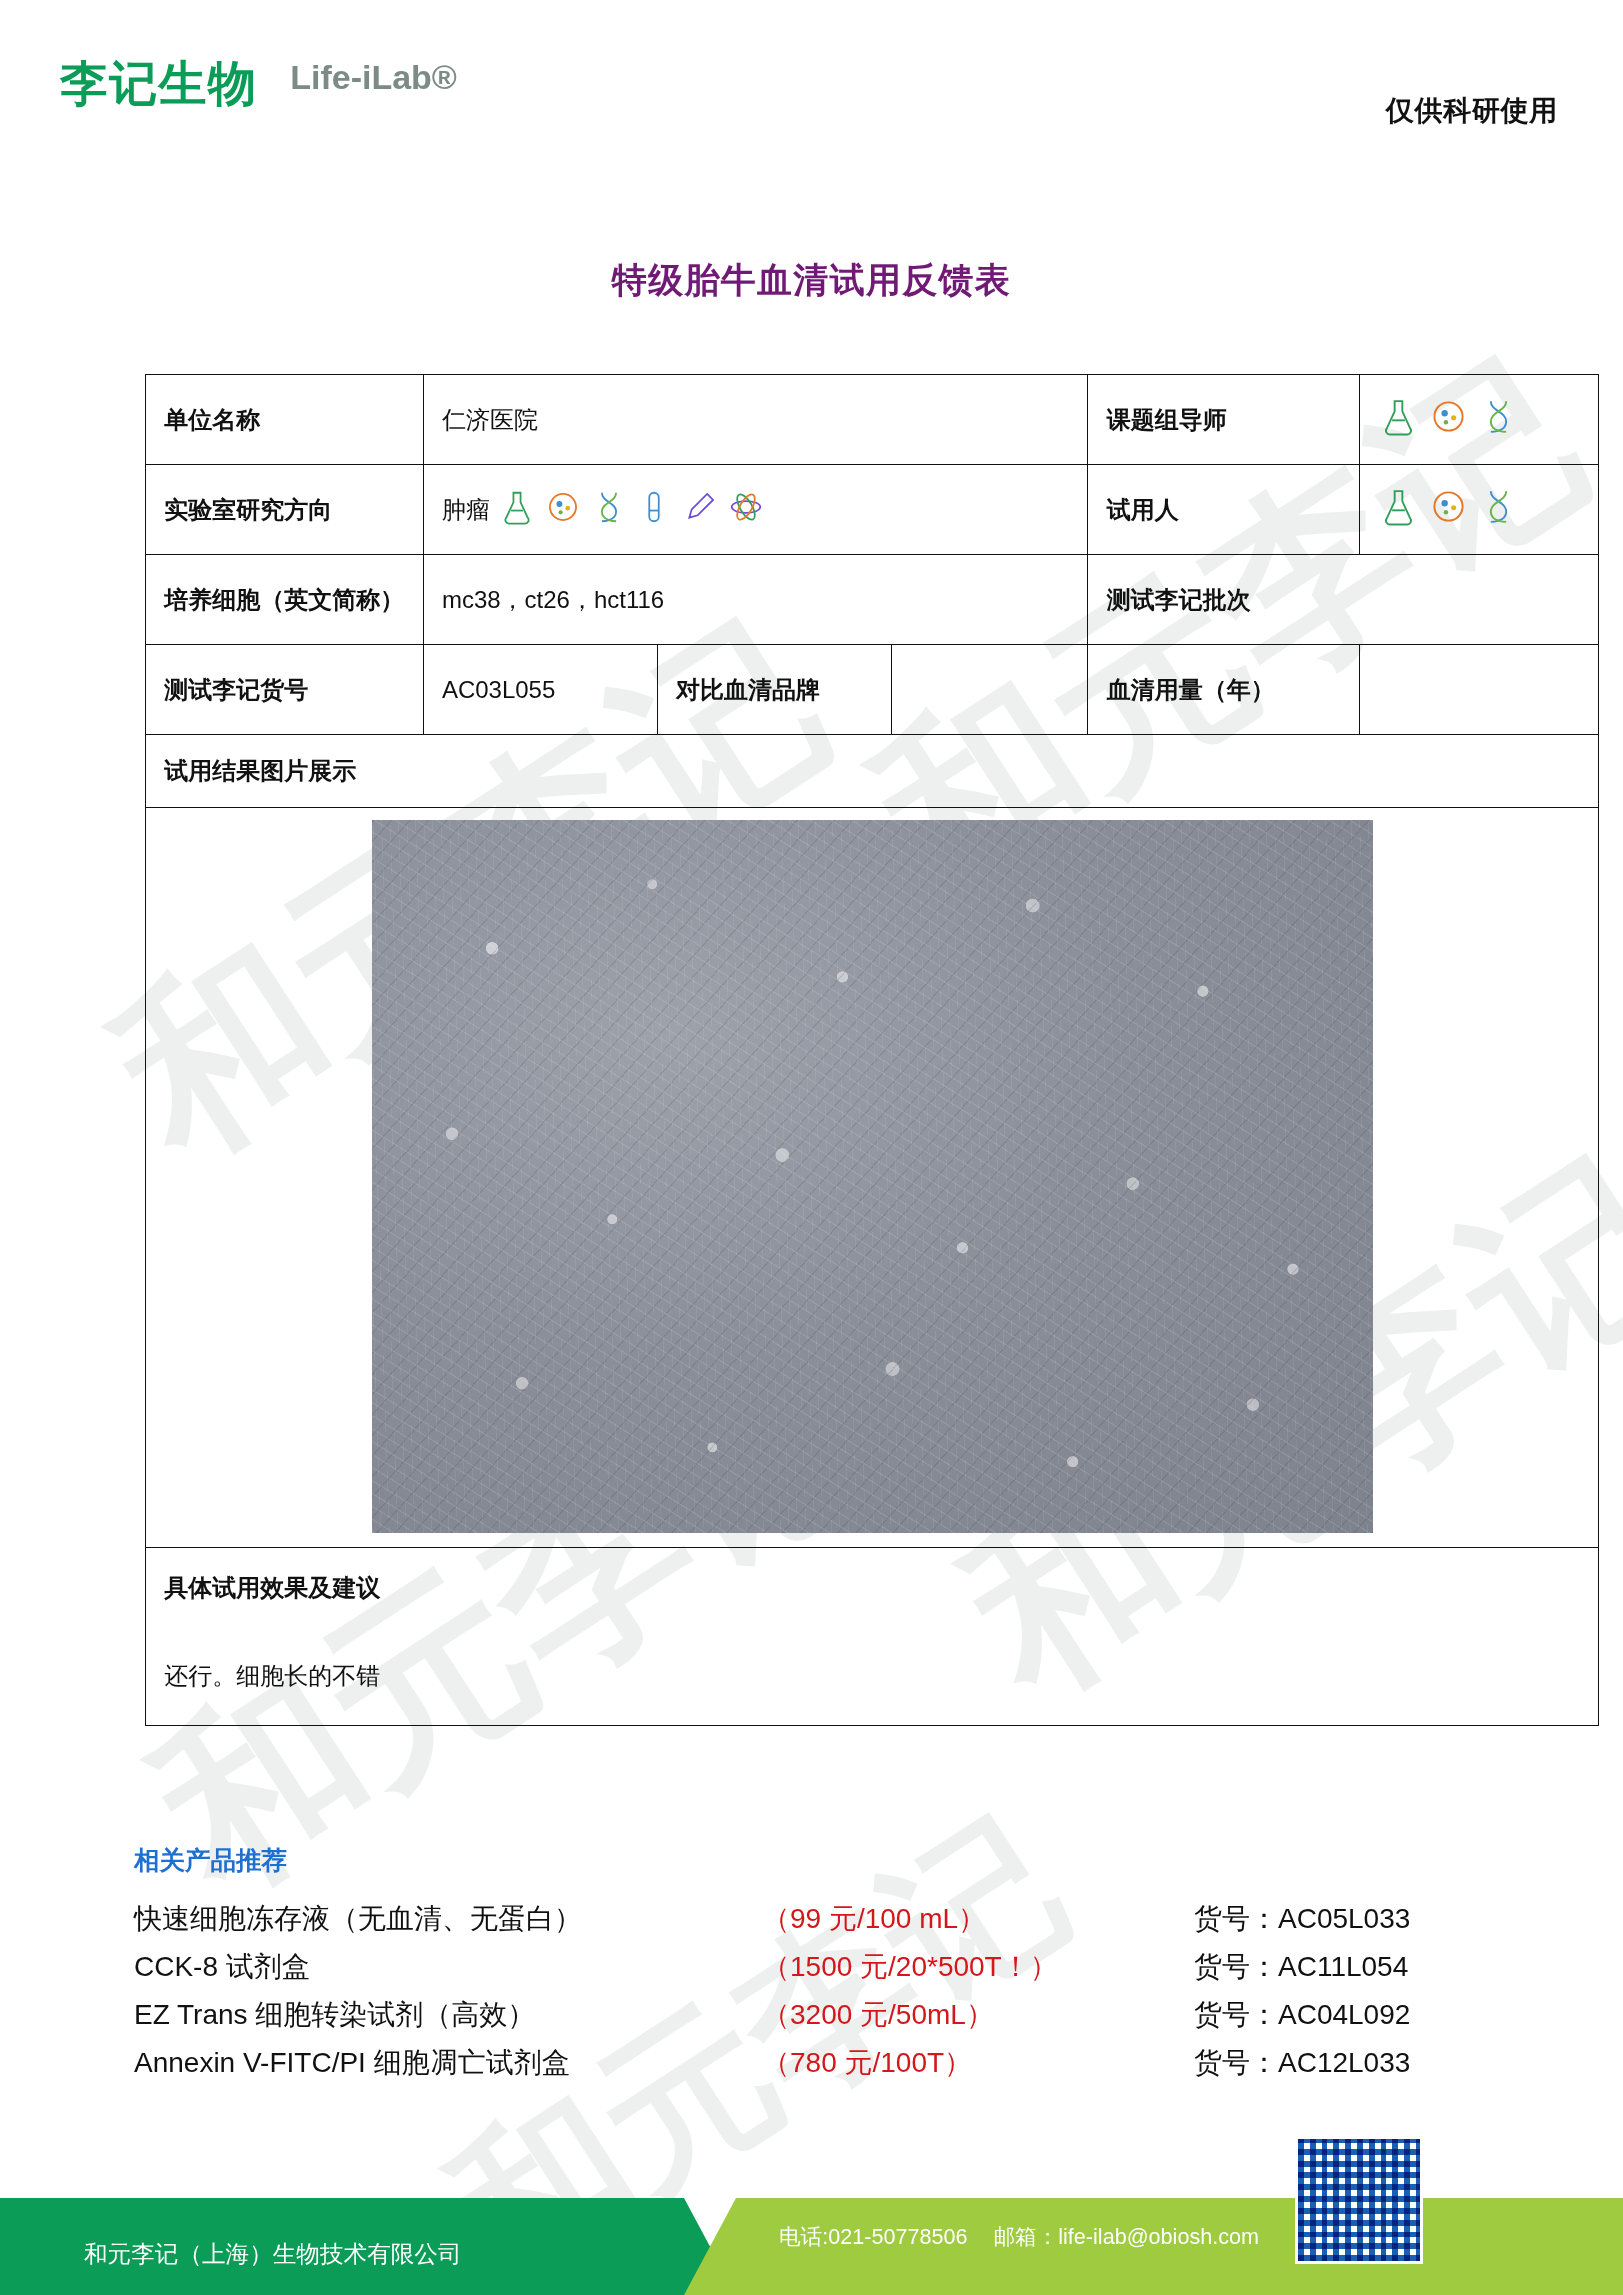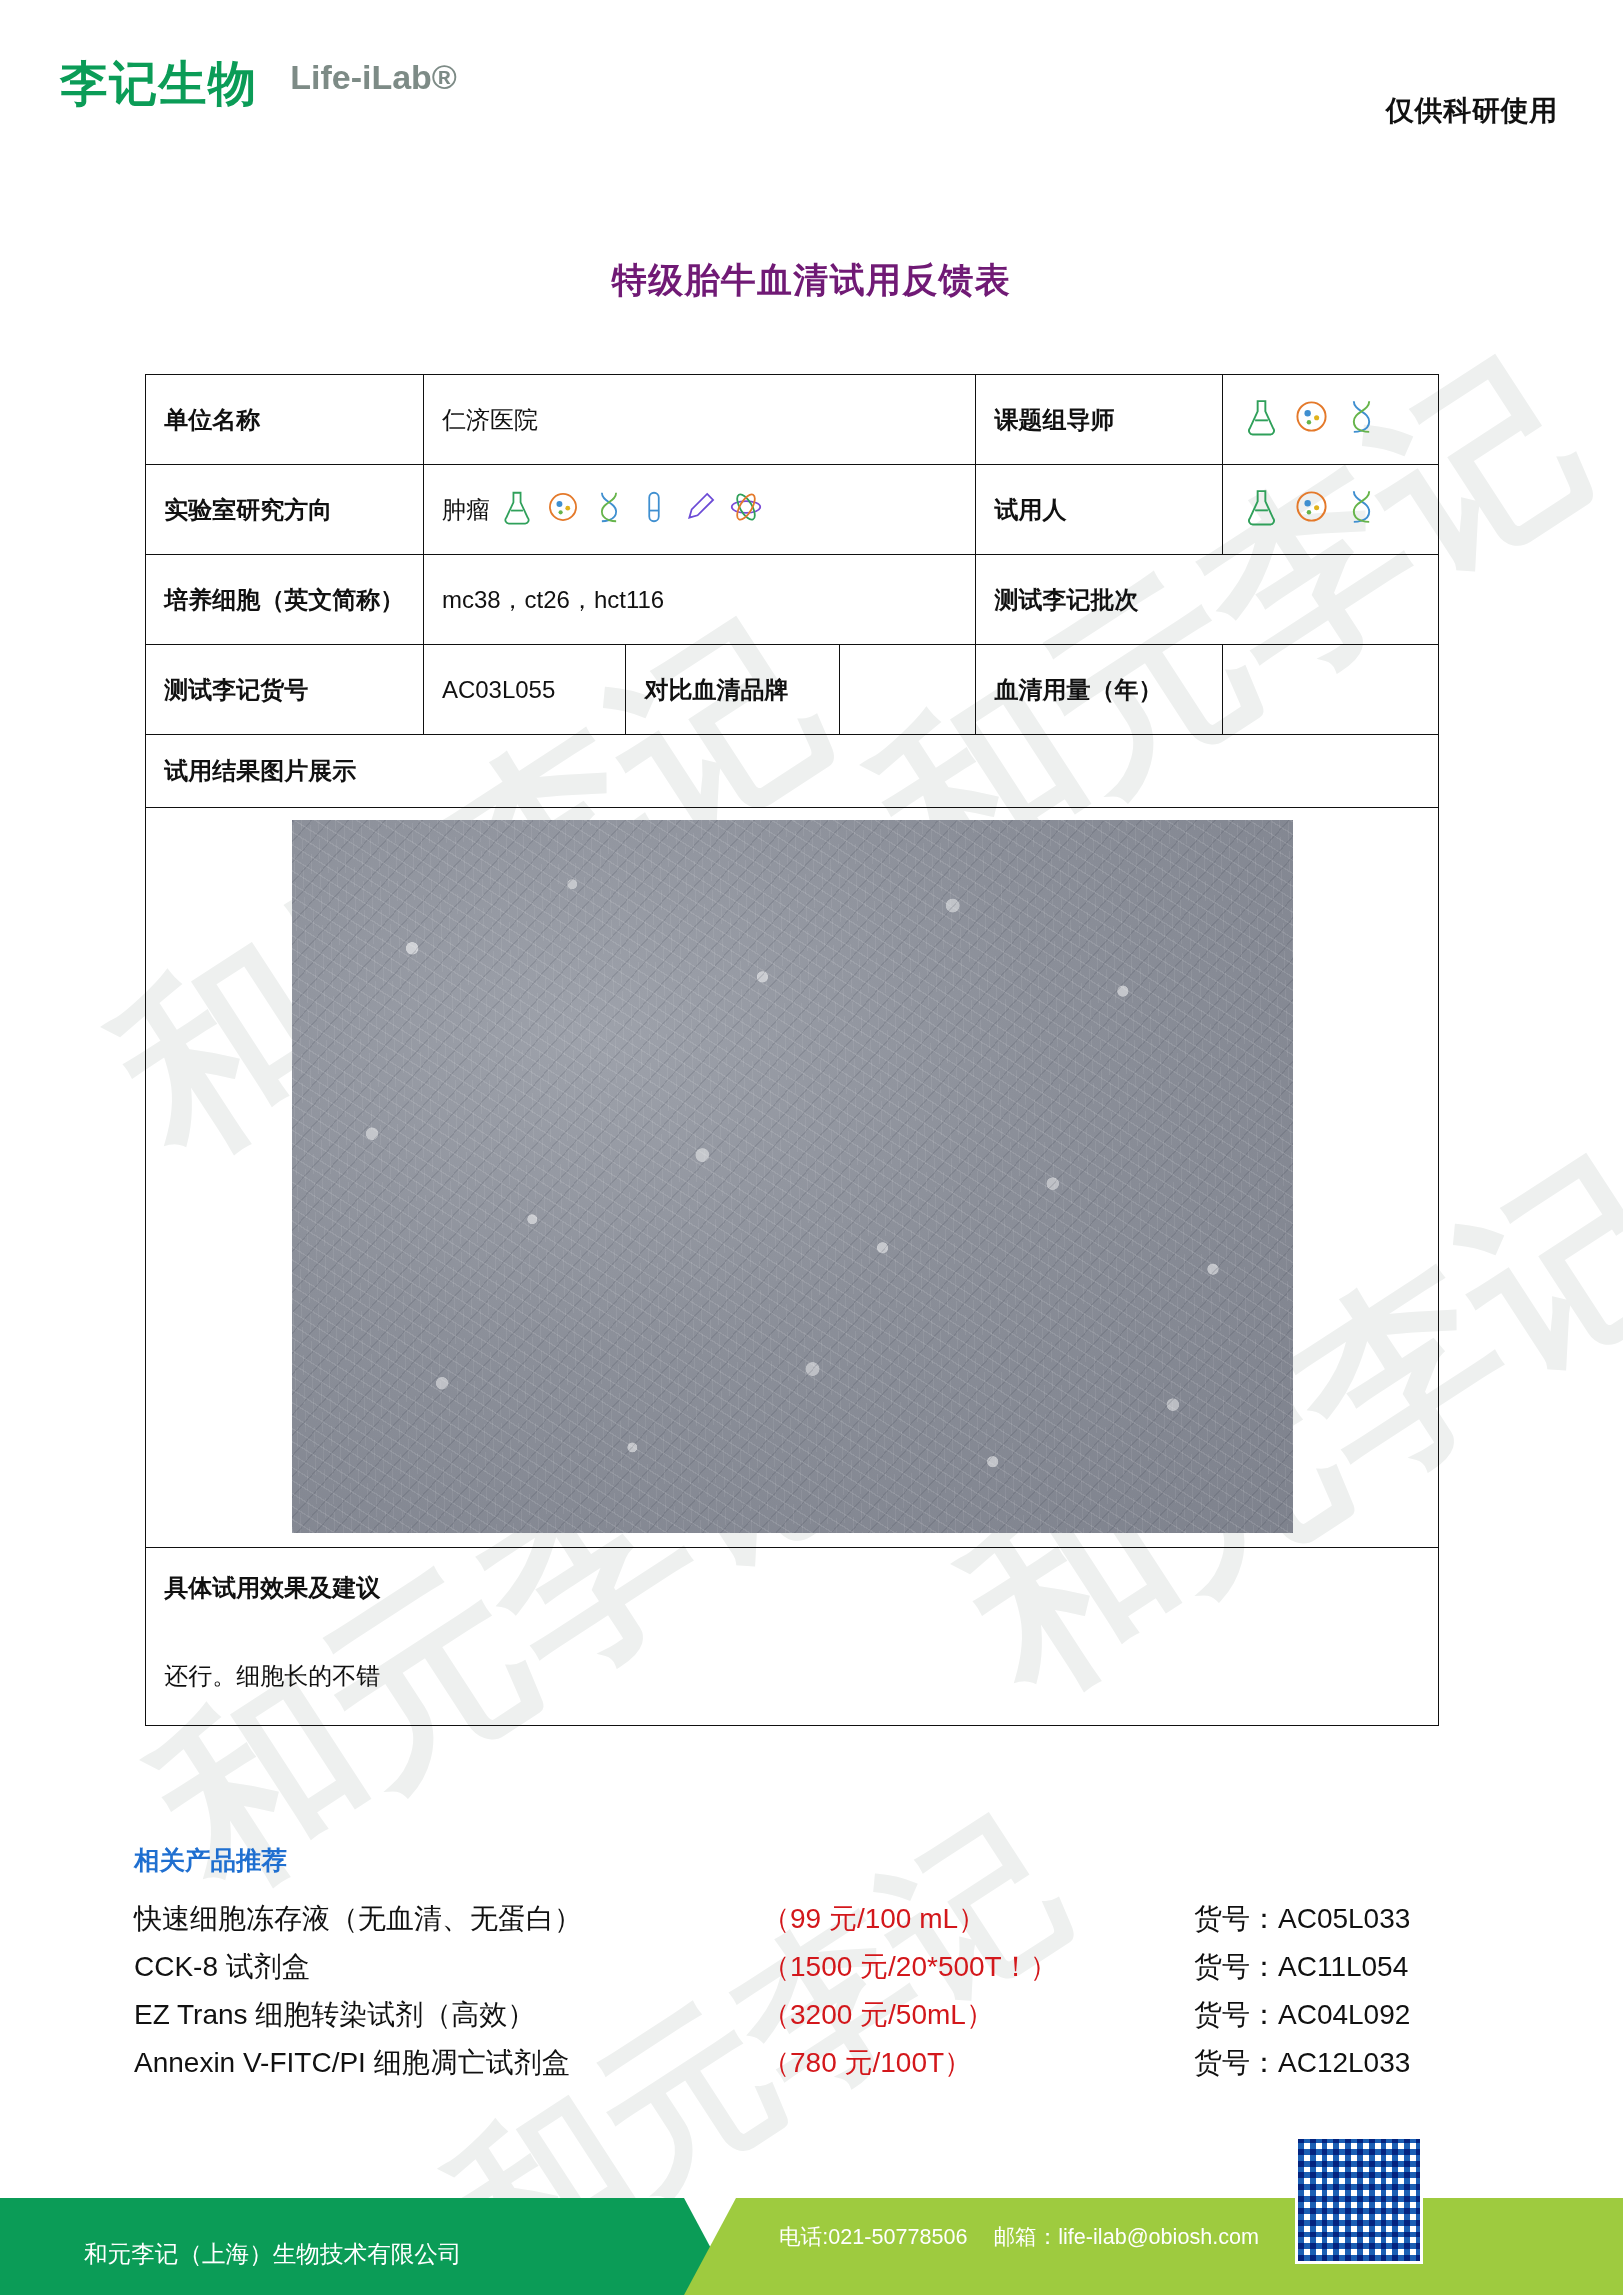--- a/index.html
+++ b/index.html
@@ -92,7 +92,7 @@
     position: absolute;
     left: 145px;
     top: 374px;
-    width: 1294px;
+    width: 1454px;
     border-collapse: collapse;
     z-index: 3;
     background: transparent;

